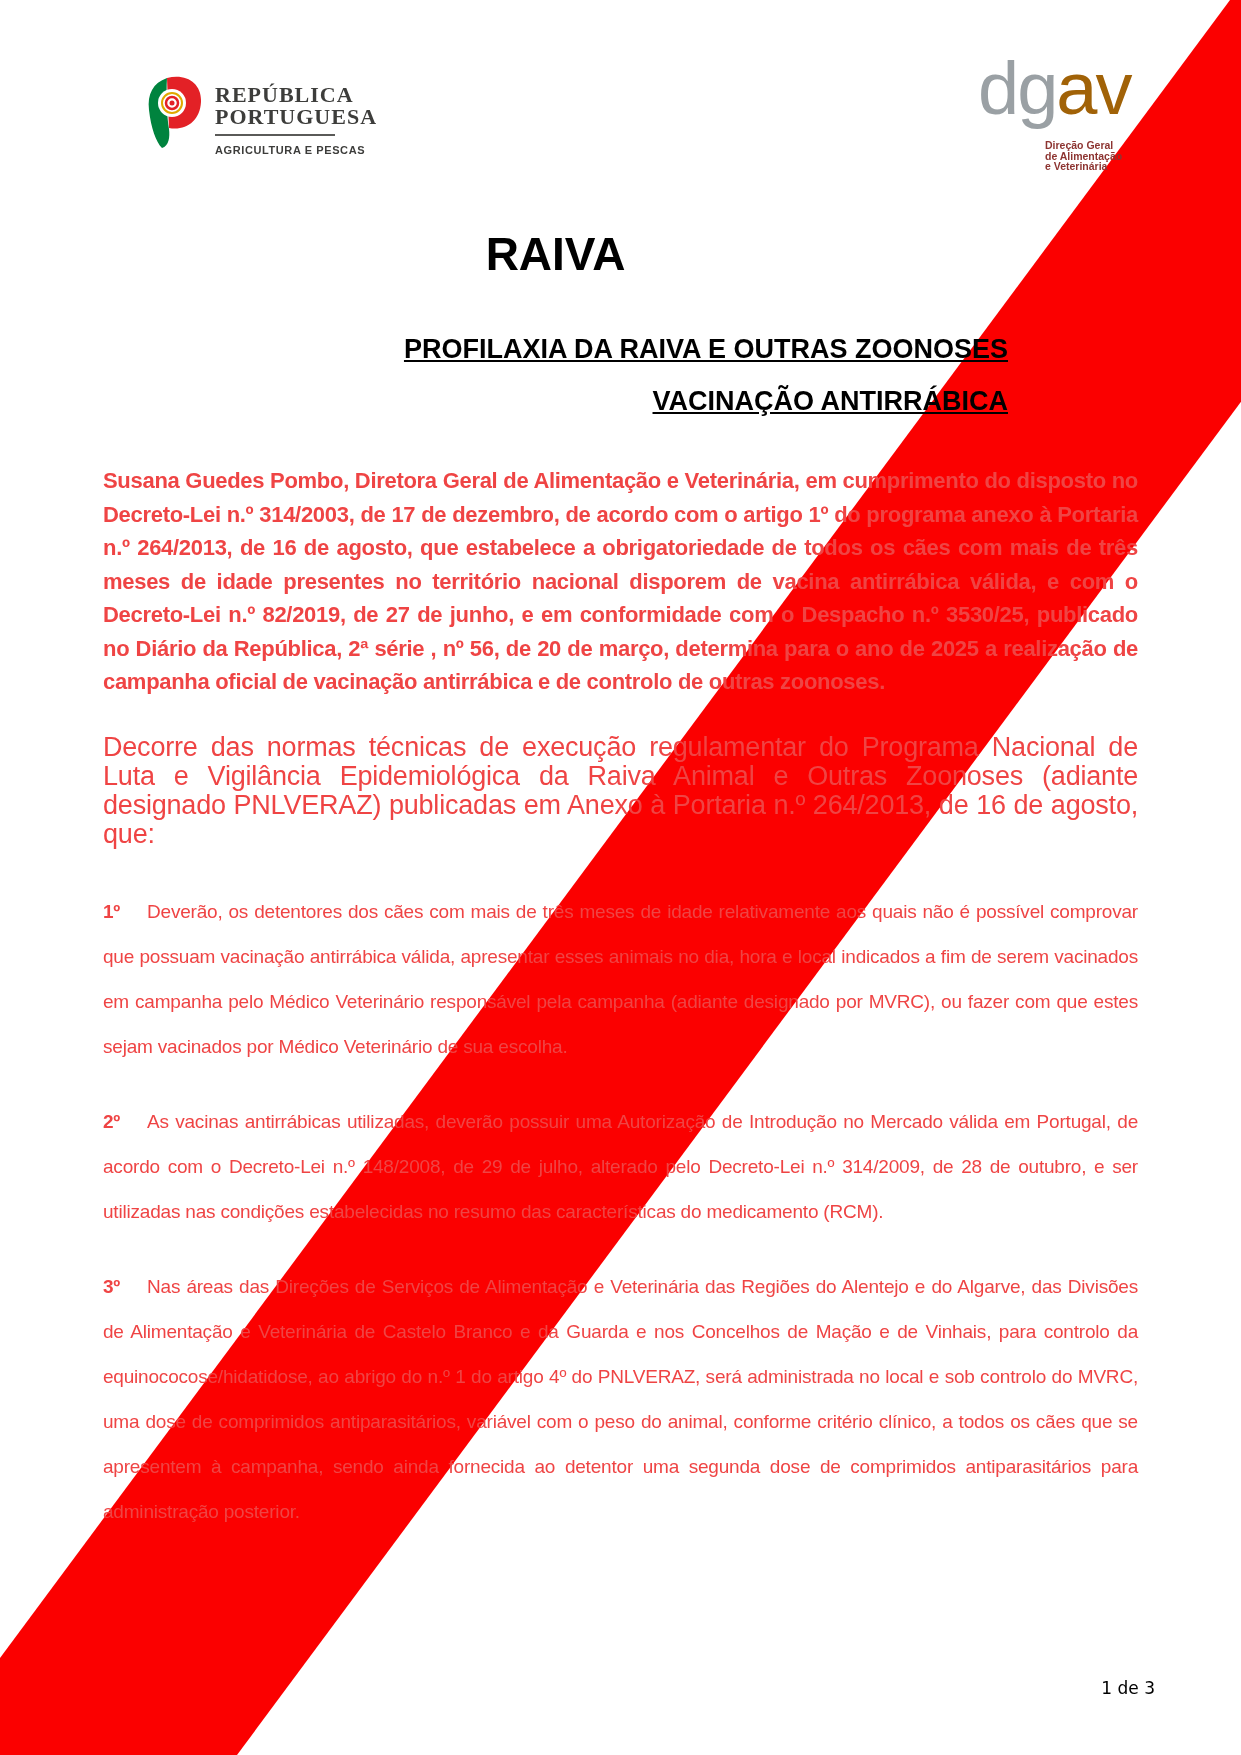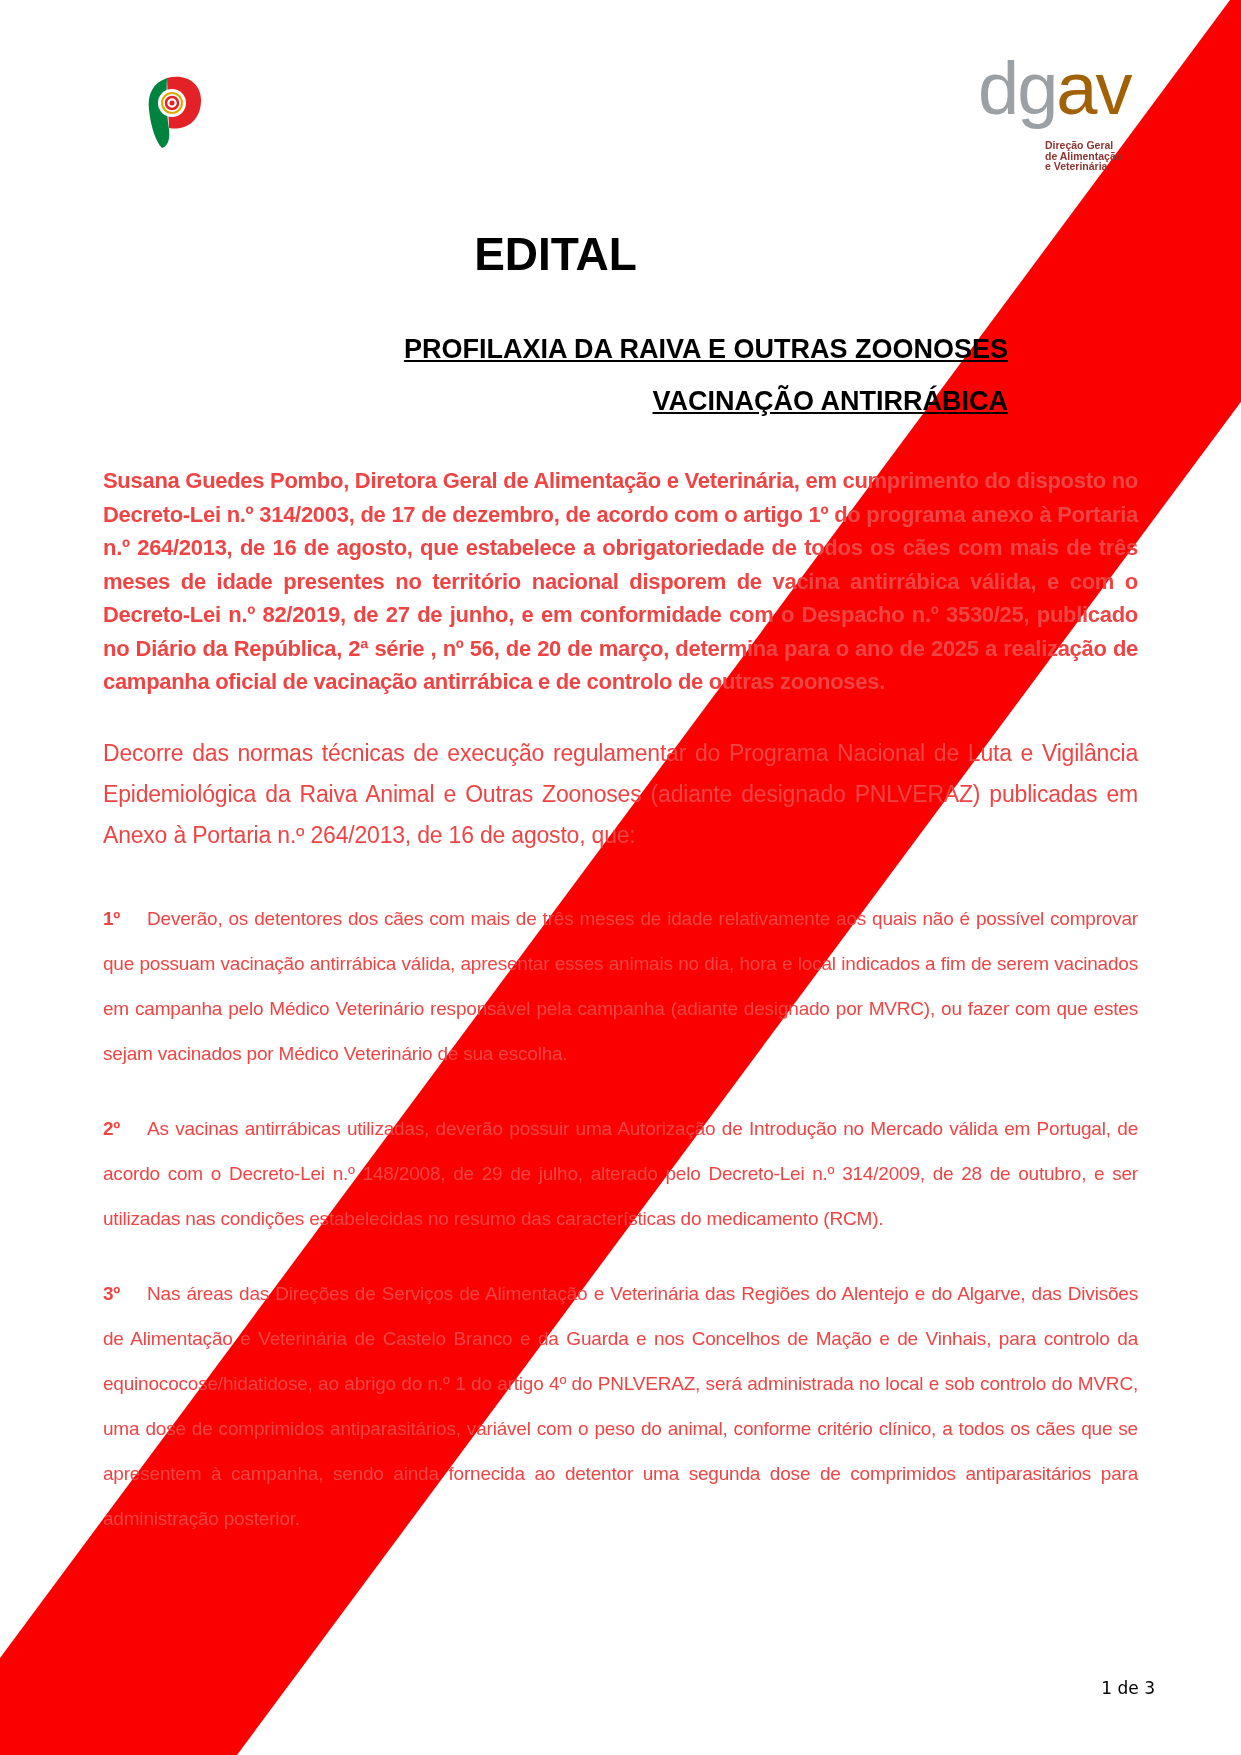--- a/index.html
+++ b/index.html
@@ -77,6 +77,14 @@
       <circle cx="29" cy="27" r="6" fill="none" stroke="#e32126" stroke-width="2.5"></circle>
       <circle cx="29" cy="27" r="2.5" fill="#e32126"></circle>
     </svg>
+    <div class="gov-text">
+      <div class="gov-name">
+        <div>REPÚBLICA</div>
+        <div>PORTUGUESA</div>
+      </div>
+      <div class="gov-rule"></div>
+      <div class="gov-sub">AGRICULTURA E PESCAS</div>
+    </div>
   </div>
 
   <div class="dgav-logo">

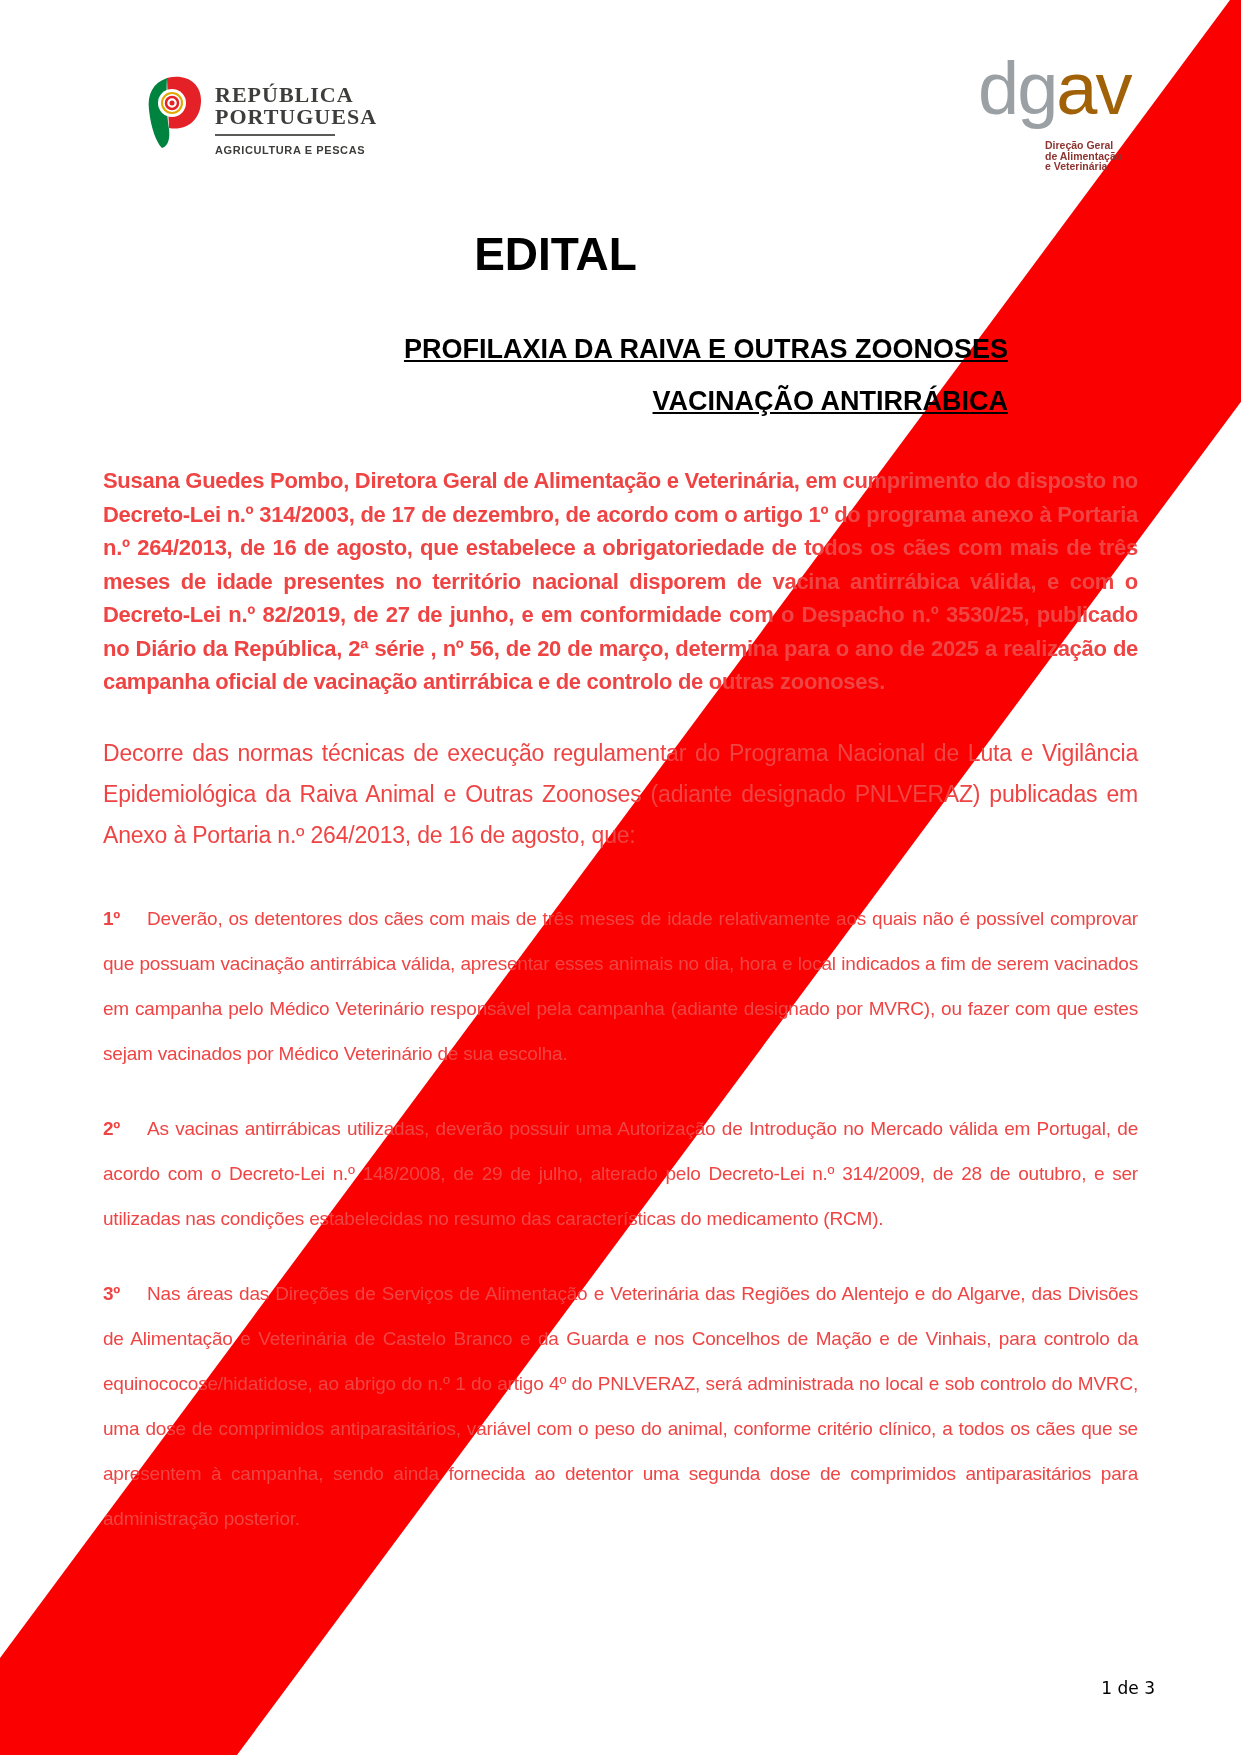--- a/index.html
+++ b/index.html
@@ -97,7 +97,7 @@
   </div>
 
   <div class="doc">
-    <h1>EDITAL</h1>
+    <h1>RAIVA</h1>
     <h2>PROFILAXIA DA RAIVA E OUTRAS ZOONOSES</h2>
     <h2 class="last">VACINAÇÃO ANTIRRÁBICA</h2>
 

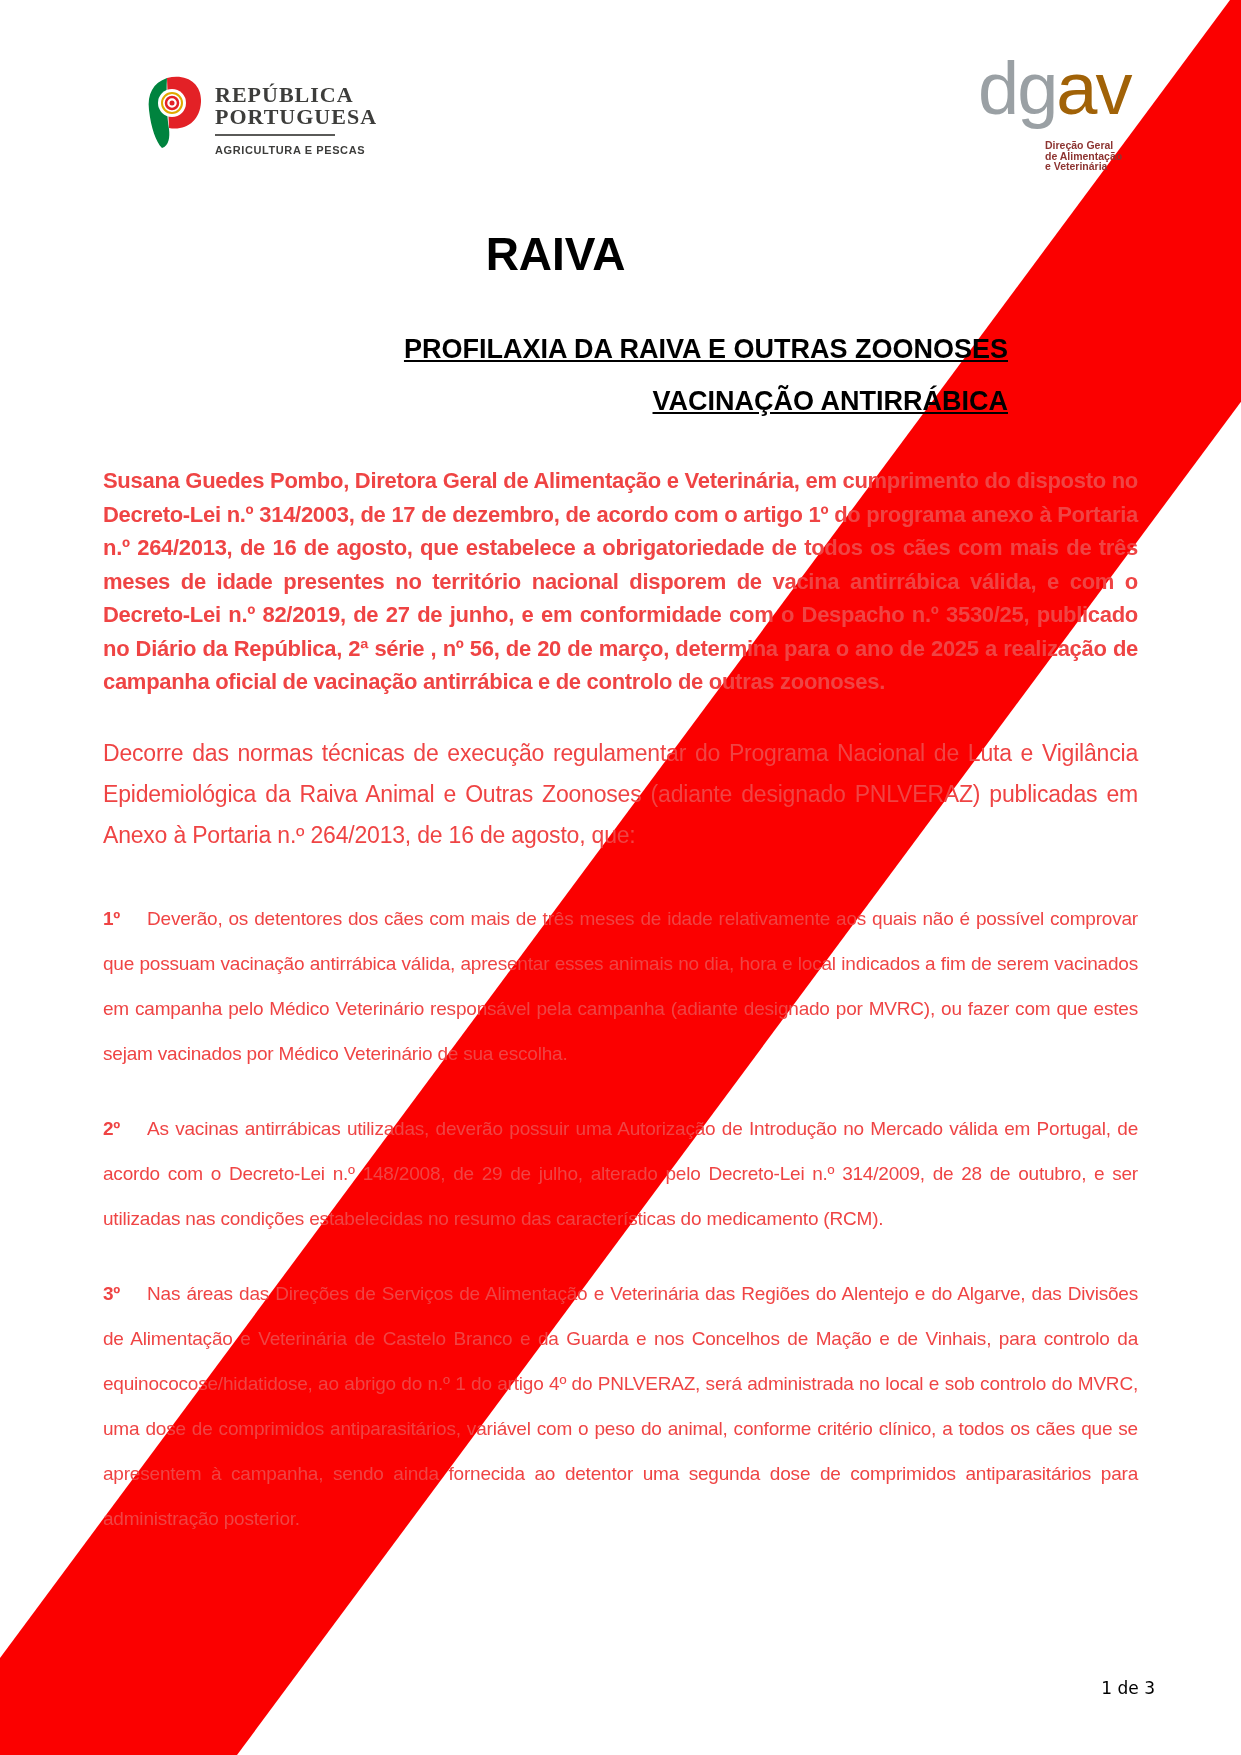--- a/index.html
+++ b/index.html
@@ -50,7 +50,7 @@
     font-weight:700;font-size:22px;line-height:33.5px;
     letter-spacing:-0.3px;margin-bottom:34px !important;
   }
-  .para{font-size:23px;line-height:41px;letter-spacing:-0.2px;margin-bottom:40px !important;}
+  .para{font-size:27px;line-height:29px;letter-spacing:-0.2px;margin-bottom:40px !important;}
   .item{font-size:19px;line-height:45px;letter-spacing:-0.2px;margin-bottom:30px !important;}
   .item b{display:inline-block;min-width:44px;font-weight:700;}
 

